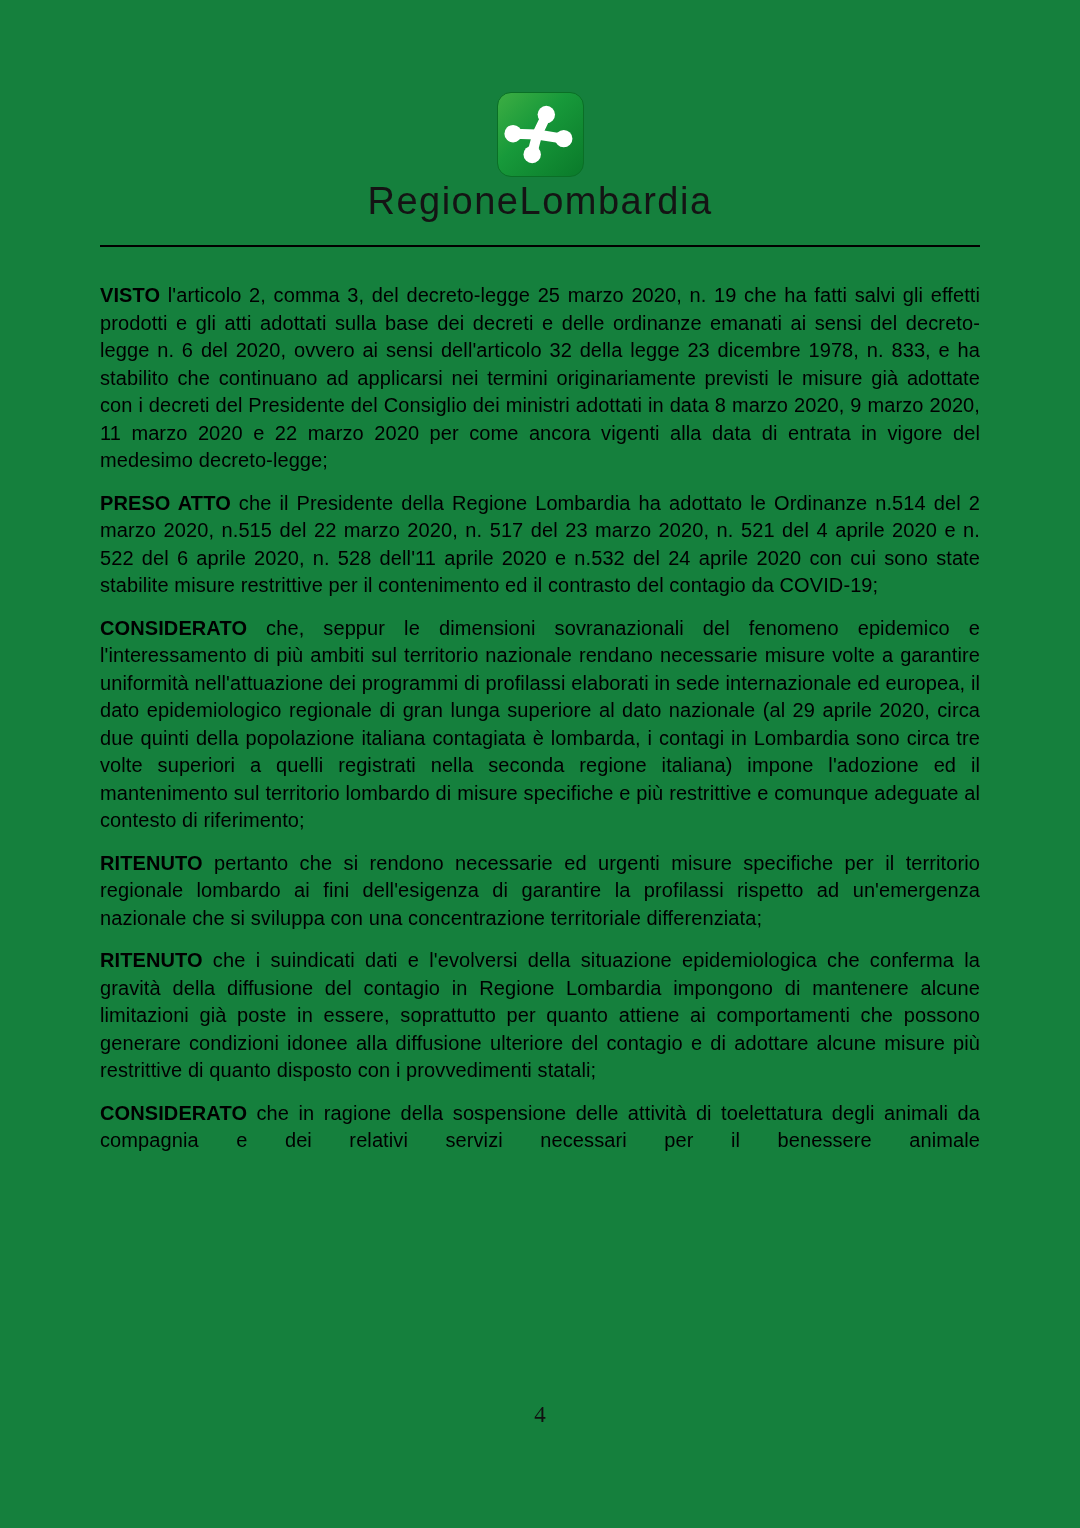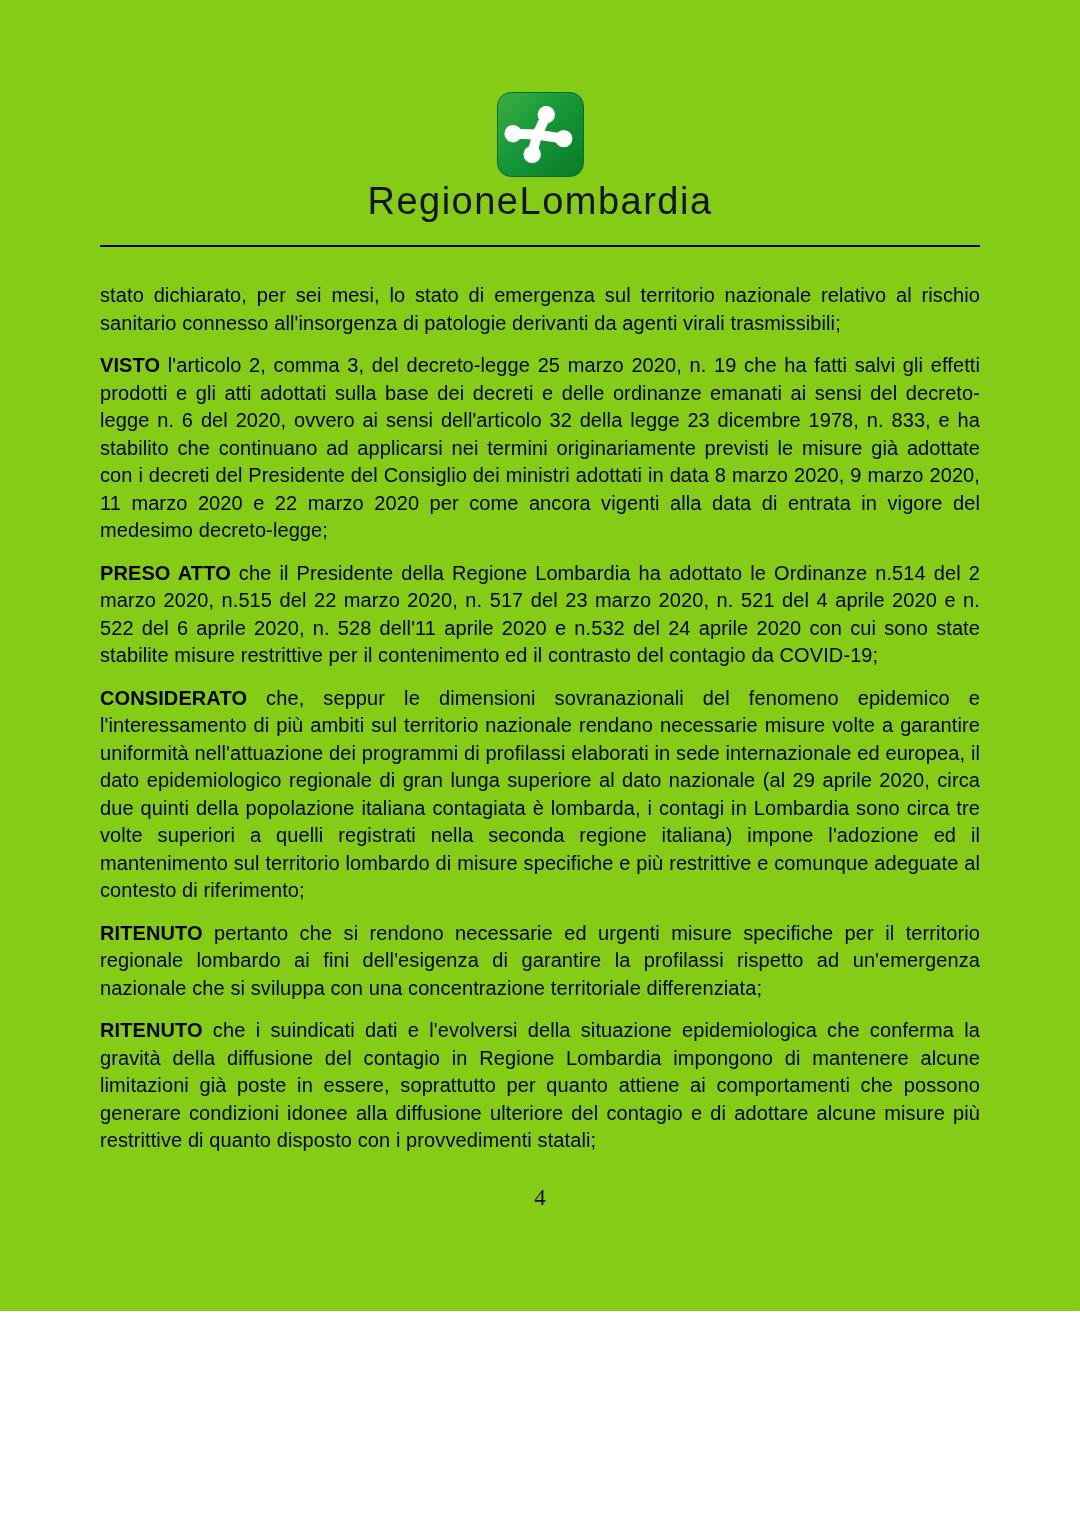--- a/index.html
+++ b/index.html
@@ -6,9 +6,9 @@
   .page {
     position: relative;
     width: 1080px;
-    height: 1311px;
+    height: 1528px;
     margin: 0 auto;
-    background: #84cc16;
+    background: #15803d;
     box-sizing: border-box;
     padding: 0 100px;
     overflow: hidden;

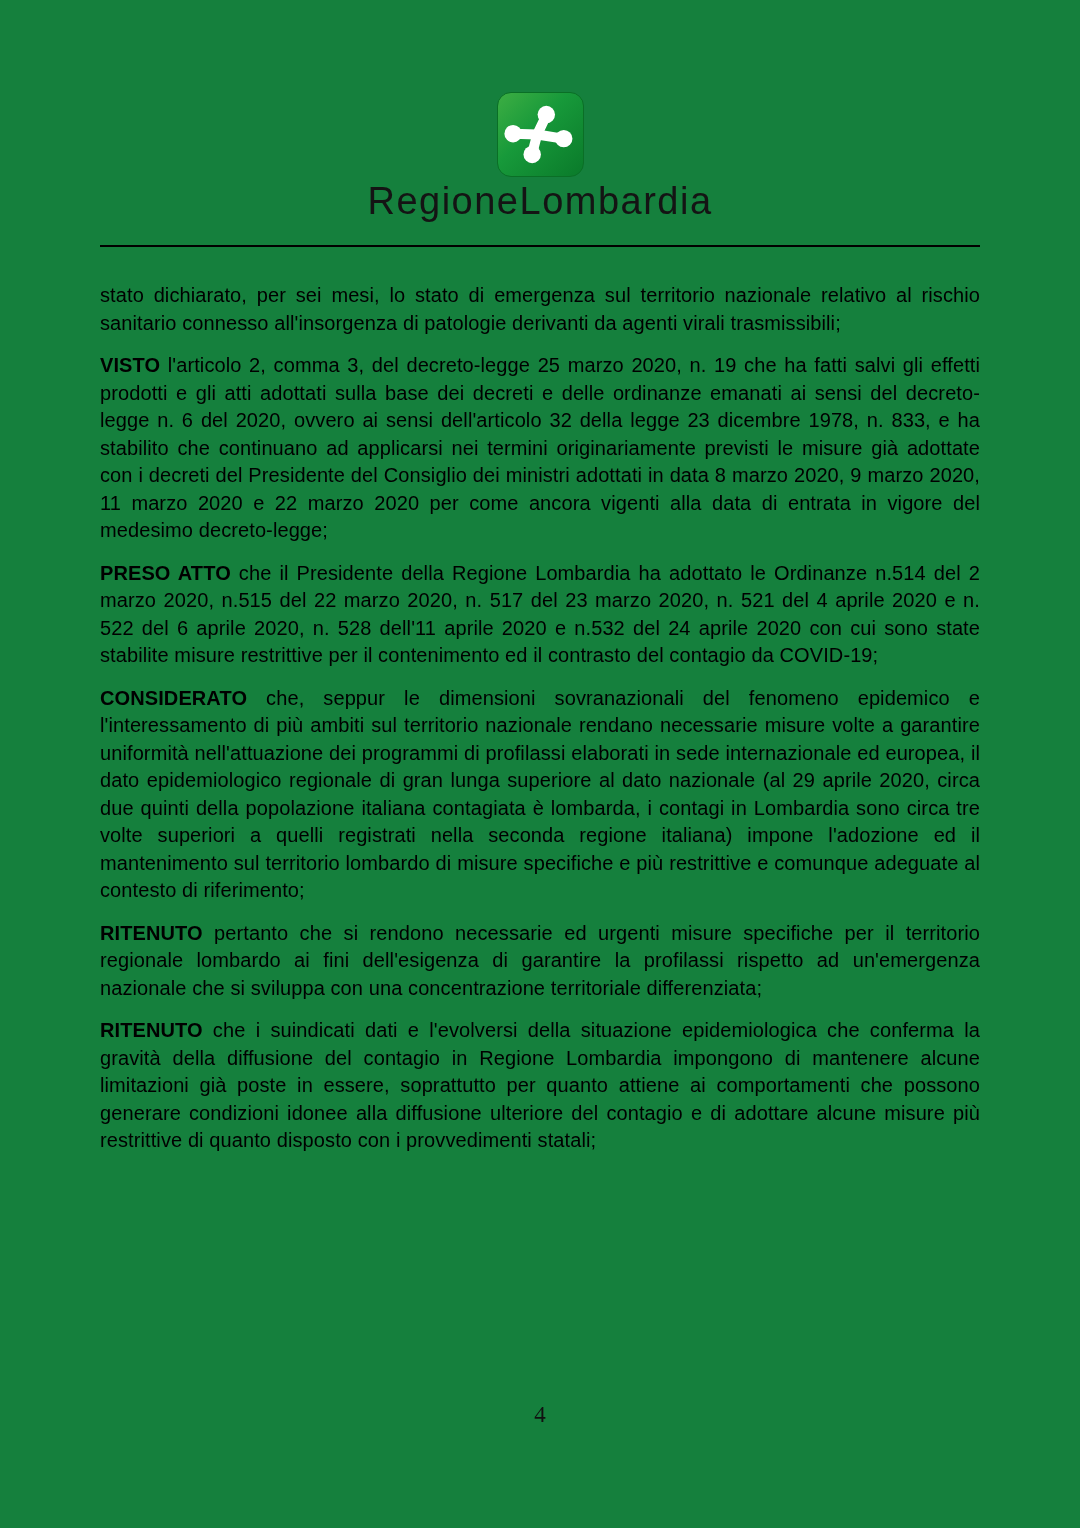--- a/index.html
+++ b/index.html
@@ -90,7 +90,6 @@
   </header>
 
   <main class="body">
-    <p><b></b><span>stato dichiarato, per sei mesi, lo stato di emergenza sul territorio nazionale relativo al rischio sanitario connesso all'insorgenza di patologie derivanti da agenti virali trasmissibili;</span></p>
     <p><b>VISTO</b><span> l'articolo 2, comma 3, del decreto-legge 25 marzo 2020, n. 19 che ha fatti salvi gli effetti prodotti e gli atti adottati sulla base dei decreti e delle ordinanze emanati ai sensi del decreto-legge n. 6 del 2020, ovvero ai sensi dell'articolo 32 della legge 23 dicembre 1978, n. 833, e ha stabilito che continuano ad applicarsi nei termini originariamente previsti le misure già adottate con i decreti del Presidente del Consiglio dei ministri adottati in data 8 marzo 2020, 9 marzo 2020, 11 marzo 2020 e 22 marzo 2020 per come ancora vigenti alla data di entrata in vigore del medesimo decreto-legge;</span></p>
     <p><b>PRESO ATTO</b><span> che il Presidente della Regione Lombardia ha adottato le Ordinanze n.514 del 2 marzo 2020, n.515 del 22 marzo 2020, n. 517 del 23 marzo 2020, n. 521 del 4 aprile 2020 e n. 522 del 6 aprile 2020, n. 528 dell'11 aprile 2020 e n.532 del 24 aprile 2020 con cui sono state stabilite misure restrittive per il contenimento ed il contrasto del contagio da COVID-19;</span></p>
     <p><b>CONSIDERATO</b><span> che, seppur le dimensioni sovranazionali del fenomeno epidemico e l'interessamento di più ambiti sul territorio nazionale rendano necessarie misure volte a garantire uniformità nell'attuazione dei programmi di profilassi elaborati in sede internazionale ed europea, il dato epidemiologico regionale di gran lunga superiore al dato nazionale (al 29 aprile 2020, circa due quinti della popolazione italiana contagiata è lombarda, i contagi in Lombardia sono circa tre volte superiori a quelli registrati nella seconda regione italiana) impone l'adozione ed il mantenimento sul territorio lombardo di misure specifiche e più restrittive e comunque adeguate al contesto di riferimento;</span></p>

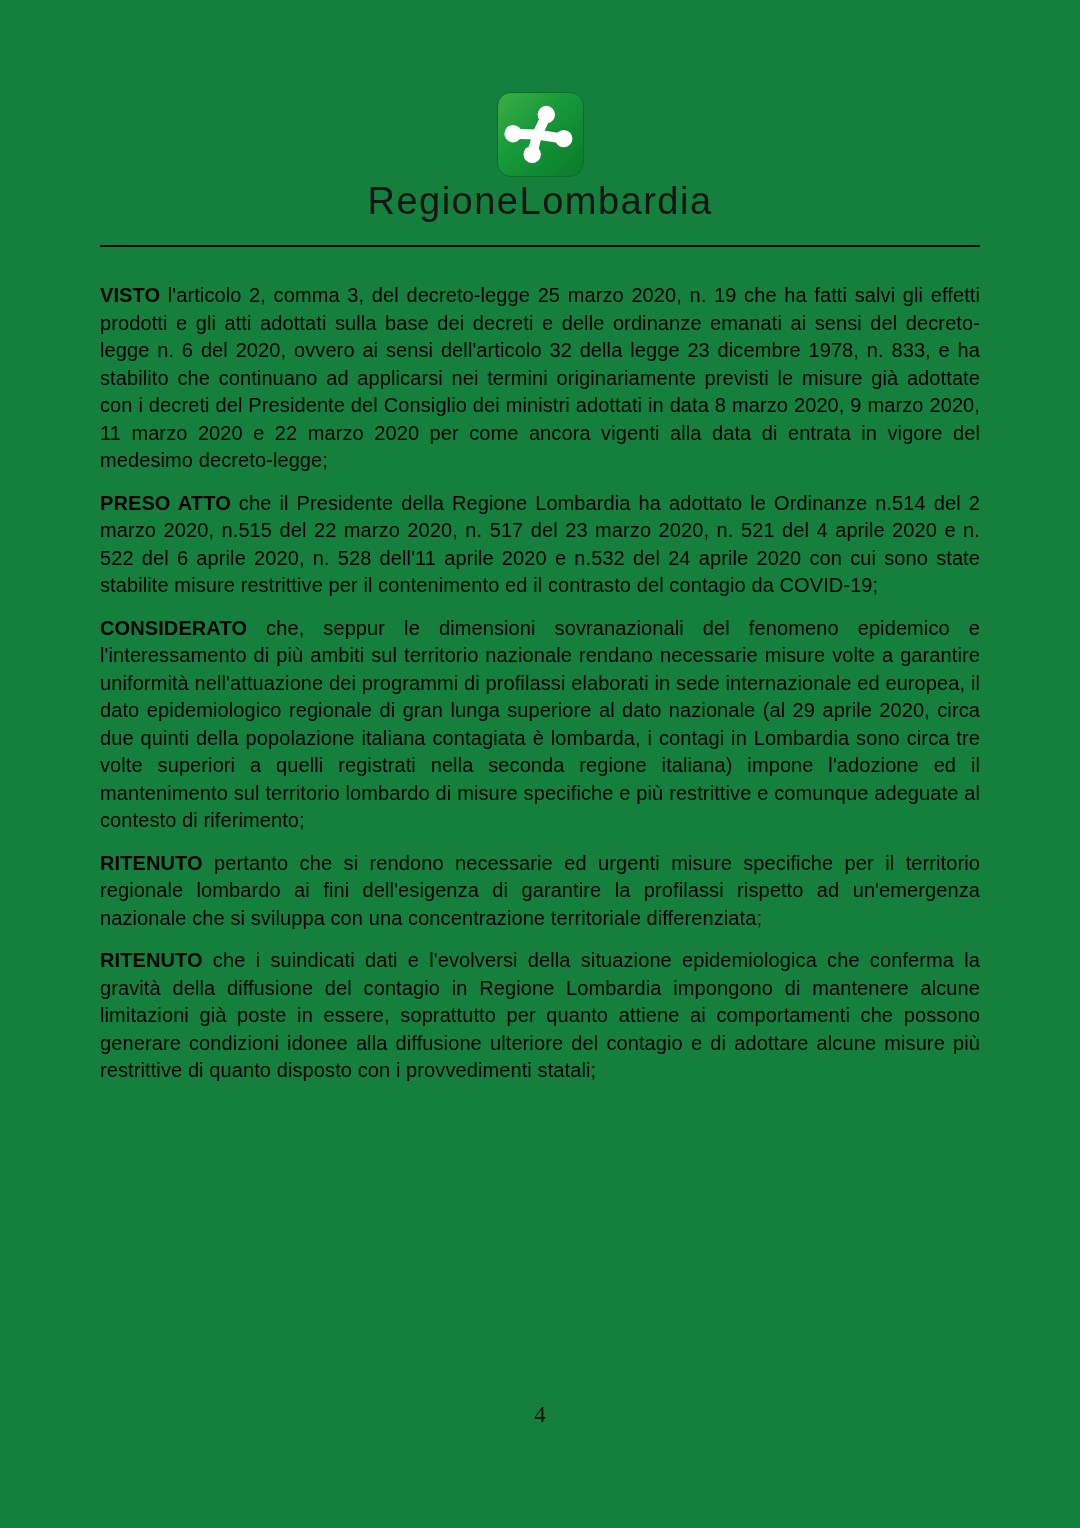--- a/index.html
+++ b/index.html
@@ -95,6 +95,7 @@
     <p><b>CONSIDERATO</b><span> che, seppur le dimensioni sovranazionali del fenomeno epidemico e l'interessamento di più ambiti sul territorio nazionale rendano necessarie misure volte a garantire uniformità nell'attuazione dei programmi di profilassi elaborati in sede internazionale ed europea, il dato epidemiologico regionale di gran lunga superiore al dato nazionale (al 29 aprile 2020, circa due quinti della popolazione italiana contagiata è lombarda, i contagi in Lombardia sono circa tre volte superiori a quelli registrati nella seconda regione italiana) impone l'adozione ed il mantenimento sul territorio lombardo di misure specifiche e più restrittive e comunque adeguate al contesto di riferimento;</span></p>
     <p><b>RITENUTO</b><span> pertanto che si rendono necessarie ed urgenti misure specifiche per il territorio regionale lombardo ai fini dell'esigenza di garantire la profilassi rispetto ad un'emergenza nazionale che si sviluppa con una concentrazione territoriale differenziata;</span></p>
     <p><b>RITENUTO</b><span> che i suindicati dati e l'evolversi della situazione epidemiologica che conferma la gravità della diffusione del contagio in Regione Lombardia impongono di mantenere alcune limitazioni già poste in essere, soprattutto per quanto attiene ai comportamenti che possono generare condizioni idonee alla diffusione ulteriore del contagio e di adottare alcune misure più restrittive di quanto disposto con i provvedimenti statali;</span></p>
+    <p class="continues"><b>CONSIDERATO</b><span> che in ragione della sospensione delle attività di toelettatura degli animali da compagnia e dei relativi servizi necessari per il benessere animale</span></p>
   </main>
 
   <footer class="footer">

